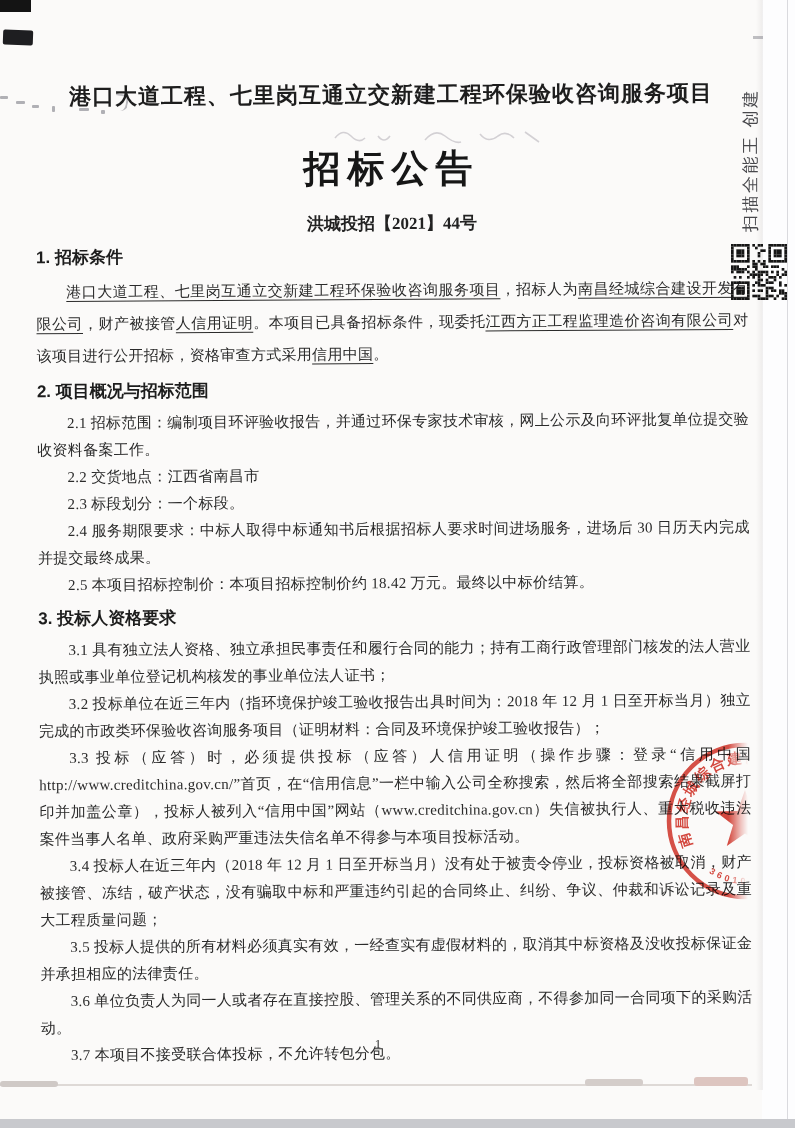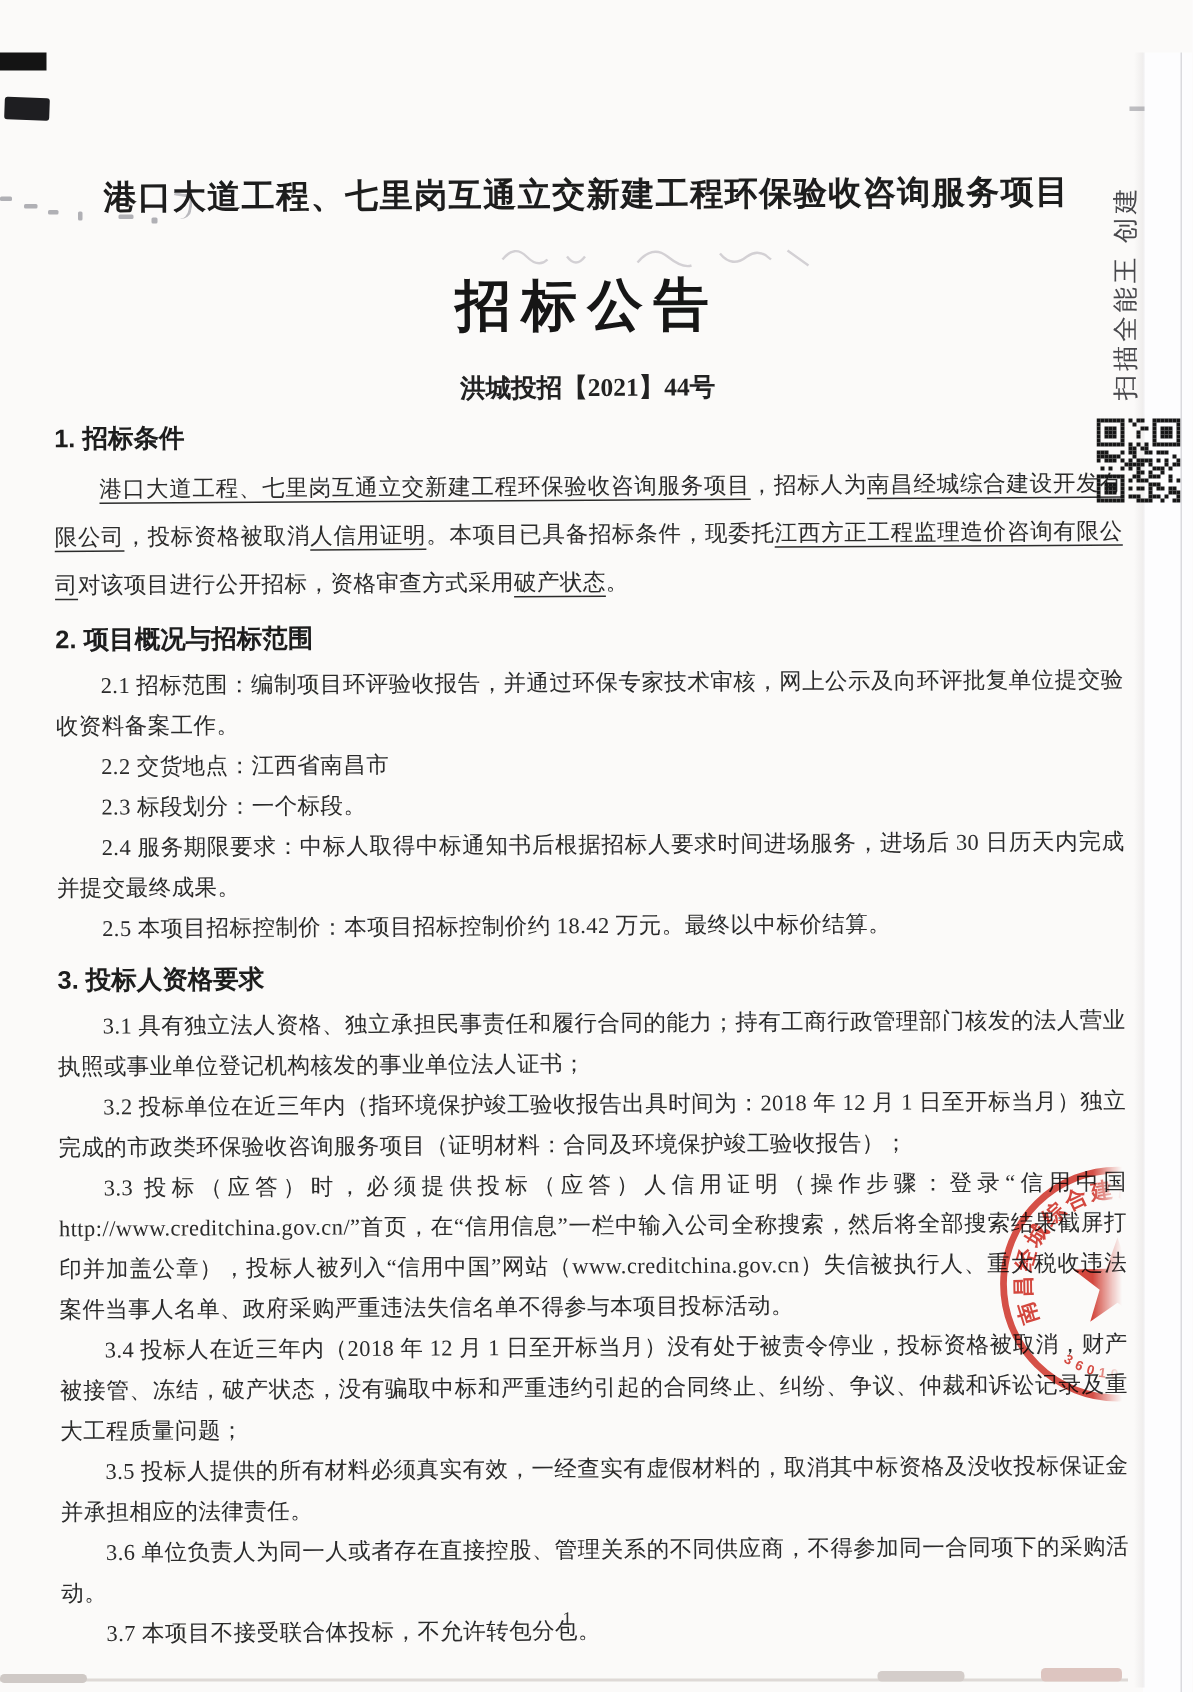--- a/index.html
+++ b/index.html
@@ -76,7 +76,7 @@
 </head>
 <body>
 
-<div style="position:absolute;inset:0;margin-top:35px;">
+<div style="position:absolute;inset:0;">
 
   <div class="right-strip"></div>
   <div class="right-edge-line"></div>

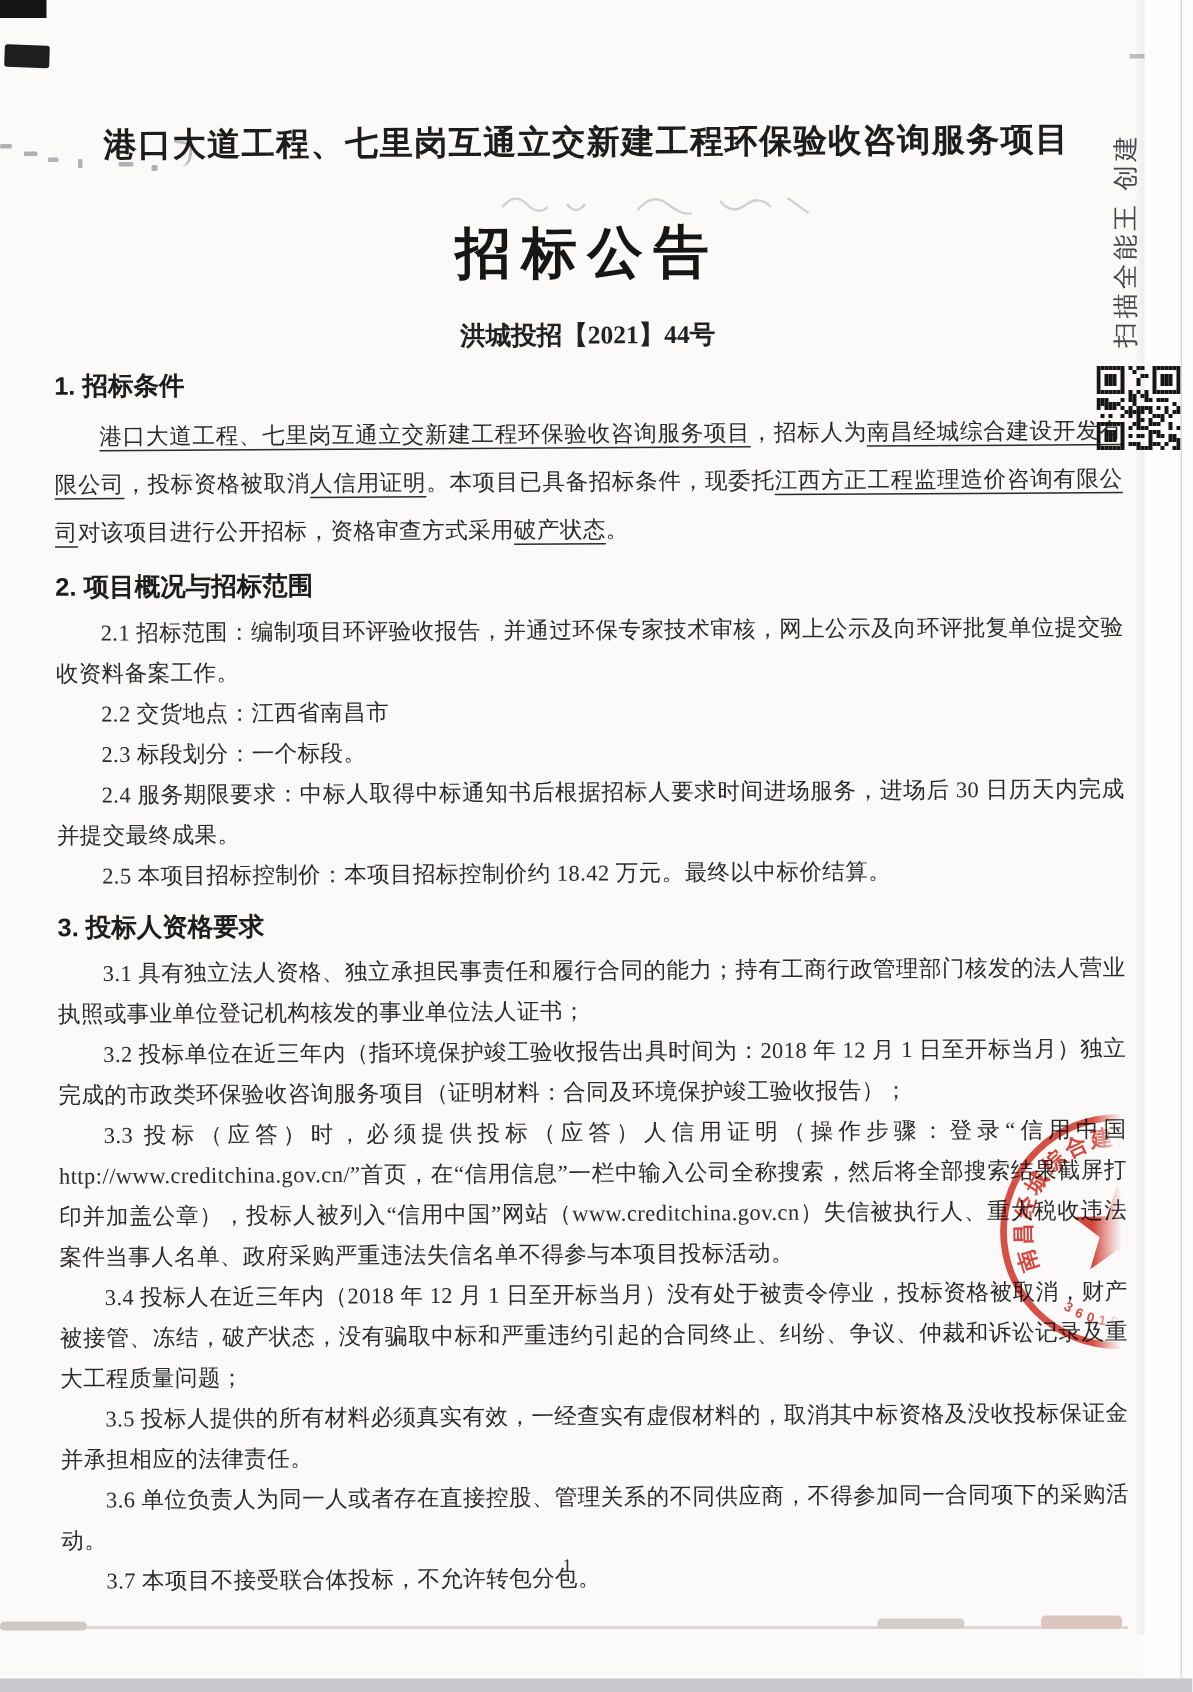--- a/index.html
+++ b/index.html
@@ -108,7 +108,7 @@
     <div class="docnum">洪城投招【2021】44号</div>
     <div id="sections">
         <div class="sec-heading">1. 招标条件</div>
-        <div class="para lh-lg"><span class="u">港口大道工程、七里岗互通立交新建工程环保验收咨询服务项目</span><span>，招标人为</span><span class="u">南昌经城综合建设开发有限公司</span><span>，投标资格被取消</span><span class="u">人信用证明</span><span>。本项目已具备招标条件，现委托</span><span class="u">江西方正工程监理造价咨询有限公司</span><span>对该项目进行公开招标，资格审查方式采用</span><span class="u">破产状态</span><span>。</span></div>
+        <div class="para lh-lg"><span class="u">港口大道工程、七里岗互通立交新建工程环保验收咨询服务项目</span><span>，招标人为</span><span class="u">南昌经城综合建设开发有限公司</span><span>，财产被接管</span><span class="u">人信用证明</span><span>。本项目已具备招标条件，现委托</span><span class="u">江西方正工程监理造价咨询有限公司</span><span>对该项目进行公开招标，资格审查方式采用</span><span class="u">破产状态</span><span>。</span></div>
         <div class="sec-heading">2. 项目概况与招标范围</div>
         <div class="para"><span>2.1 招标范围：编制项目环评验收报告，并通过环保专家技术审核，网上公示及向环评批复单位提交验收资料备案工作。</span></div>
         <div class="para"><span>2.2 交货地点：江西省南昌市</span></div>

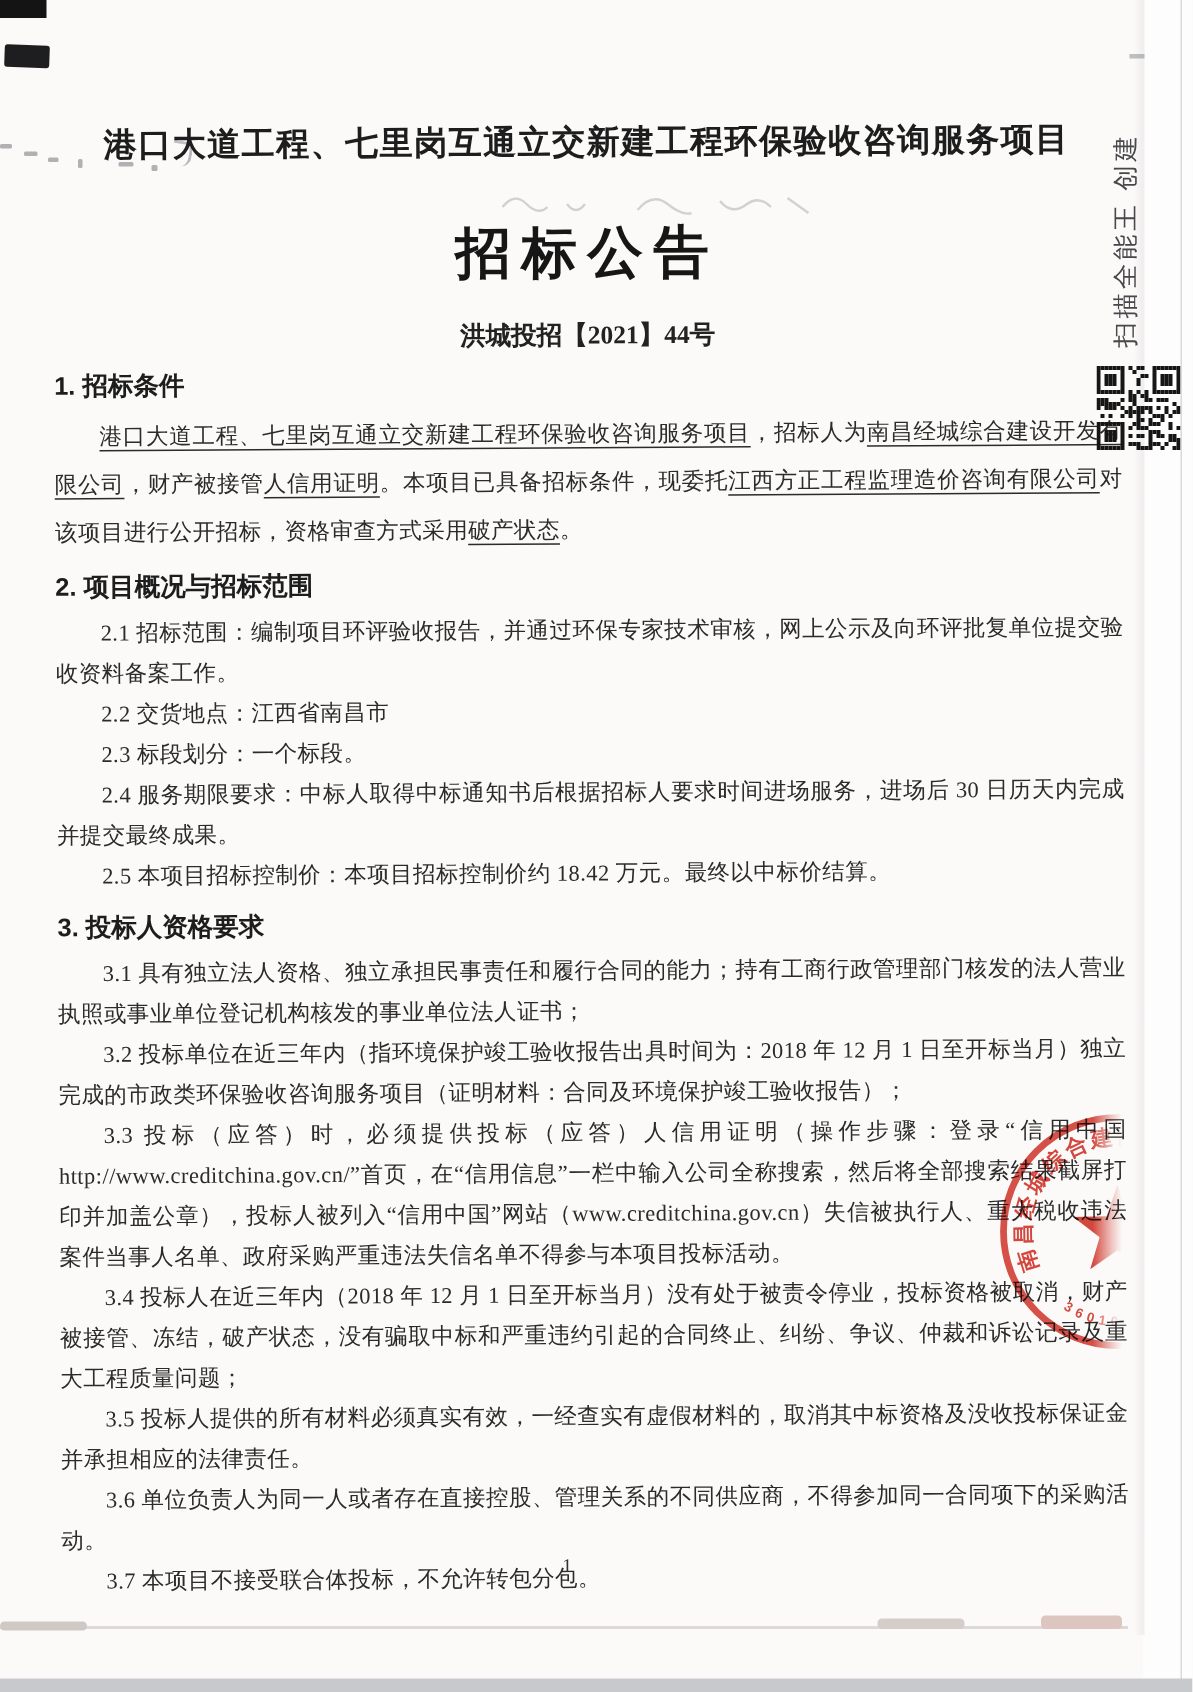--- a/index.html
+++ b/index.html
@@ -108,7 +108,7 @@
     <div class="docnum">洪城投招【2021】44号</div>
     <div id="sections">
         <div class="sec-heading">1. 招标条件</div>
-        <div class="para lh-lg"><span class="u">港口大道工程、七里岗互通立交新建工程环保验收咨询服务项目</span><span>，招标人为</span><span class="u">南昌经城综合建设开发有限公司</span><span>，财产被接管</span><span class="u">人信用证明</span><span>。本项目已具备招标条件，现委托</span><span class="u">江西方正工程监理造价咨询有限公司</span><span>对该项目进行公开招标，资格审查方式采用</span><span class="u">破产状态</span><span>。</span></div>
+        <div class="para lh-lg"><span class="u">港口大道工程、七里岗互通立交新建工程环保验收咨询服务项目</span><span>，招标人为</span><span class="u">南昌经城综合建设开发有限公司</span><span>，财产被接管</span><span class="u">人信用证明</span><span>。本项目已具备招标条件，现委托</span><span class="u">江西方正工程监理造价咨询有限公司</span><span>对该项目进行公开招标，资格审查方式采用</span><span class="u">信用中国</span><span>。</span></div>
         <div class="sec-heading">2. 项目概况与招标范围</div>
         <div class="para"><span>2.1 招标范围：编制项目环评验收报告，并通过环保专家技术审核，网上公示及向环评批复单位提交验收资料备案工作。</span></div>
         <div class="para"><span>2.2 交货地点：江西省南昌市</span></div>

